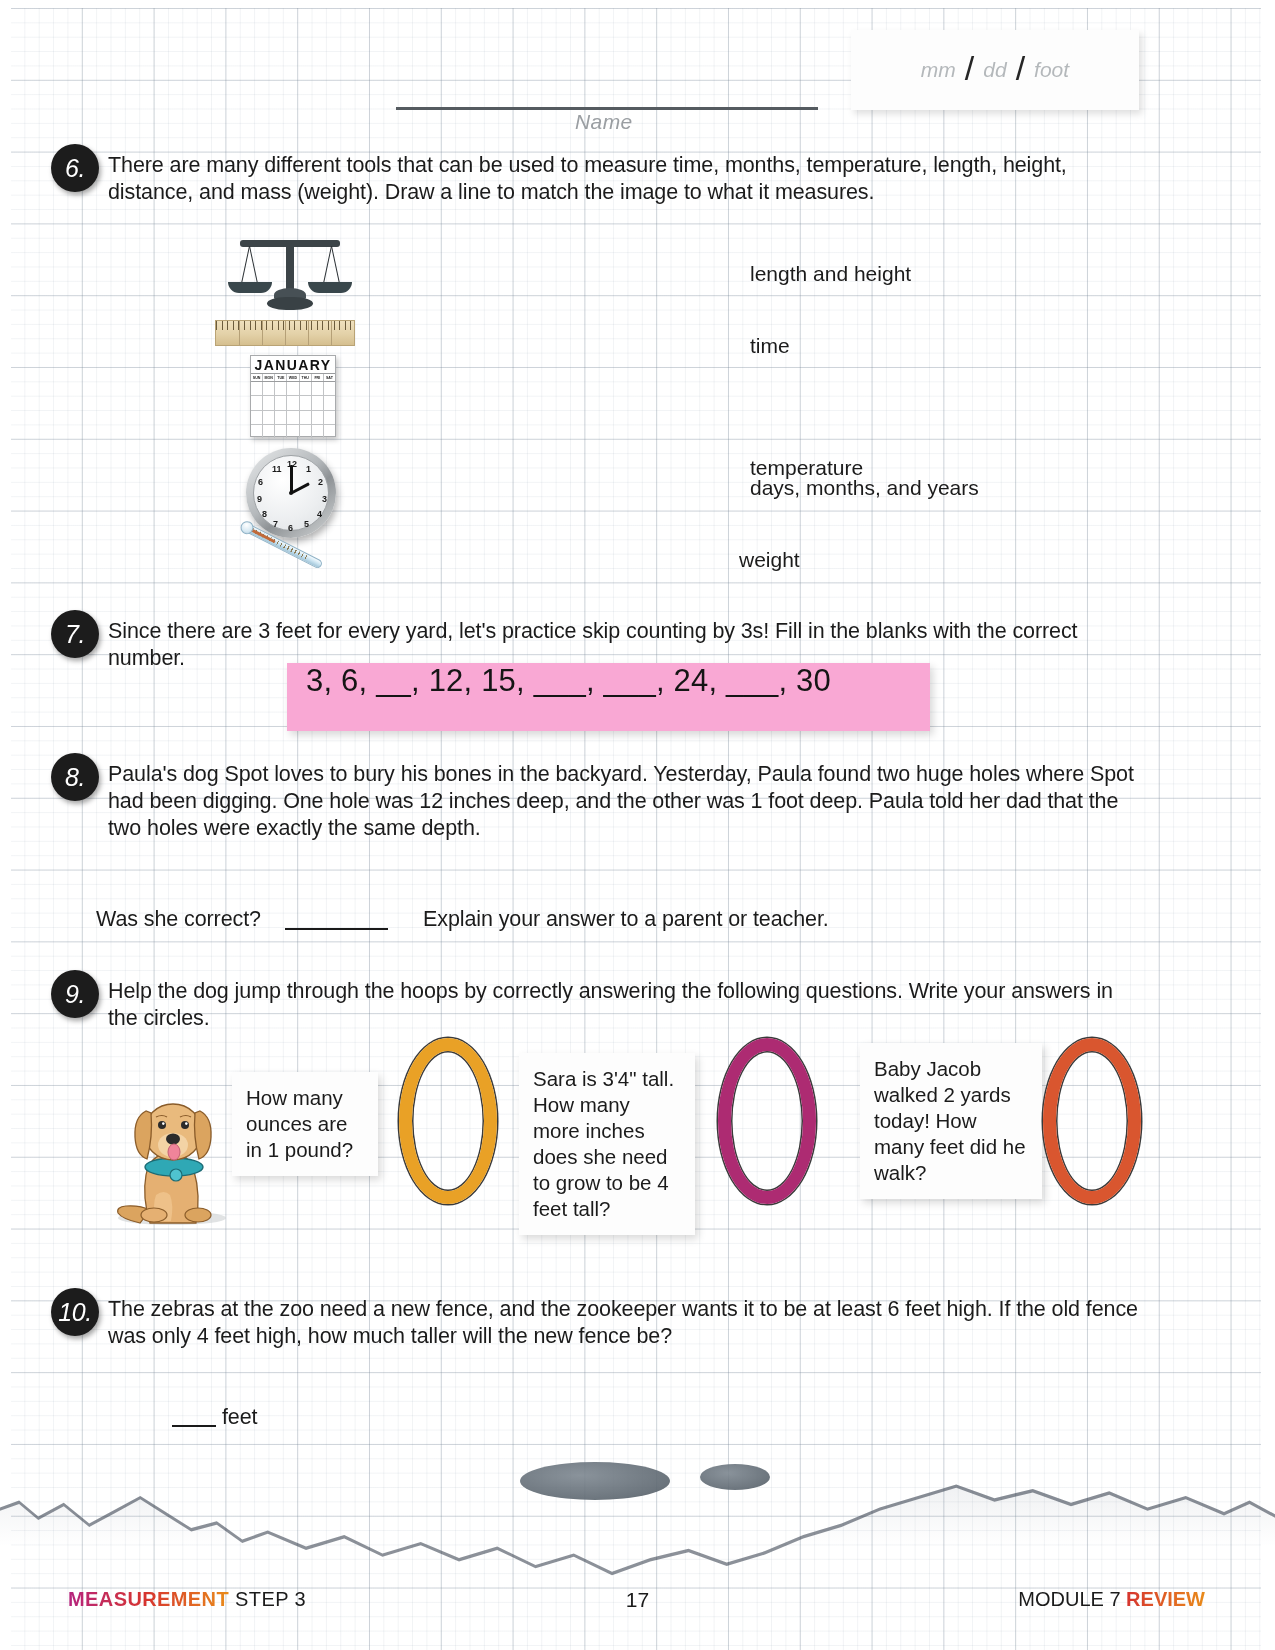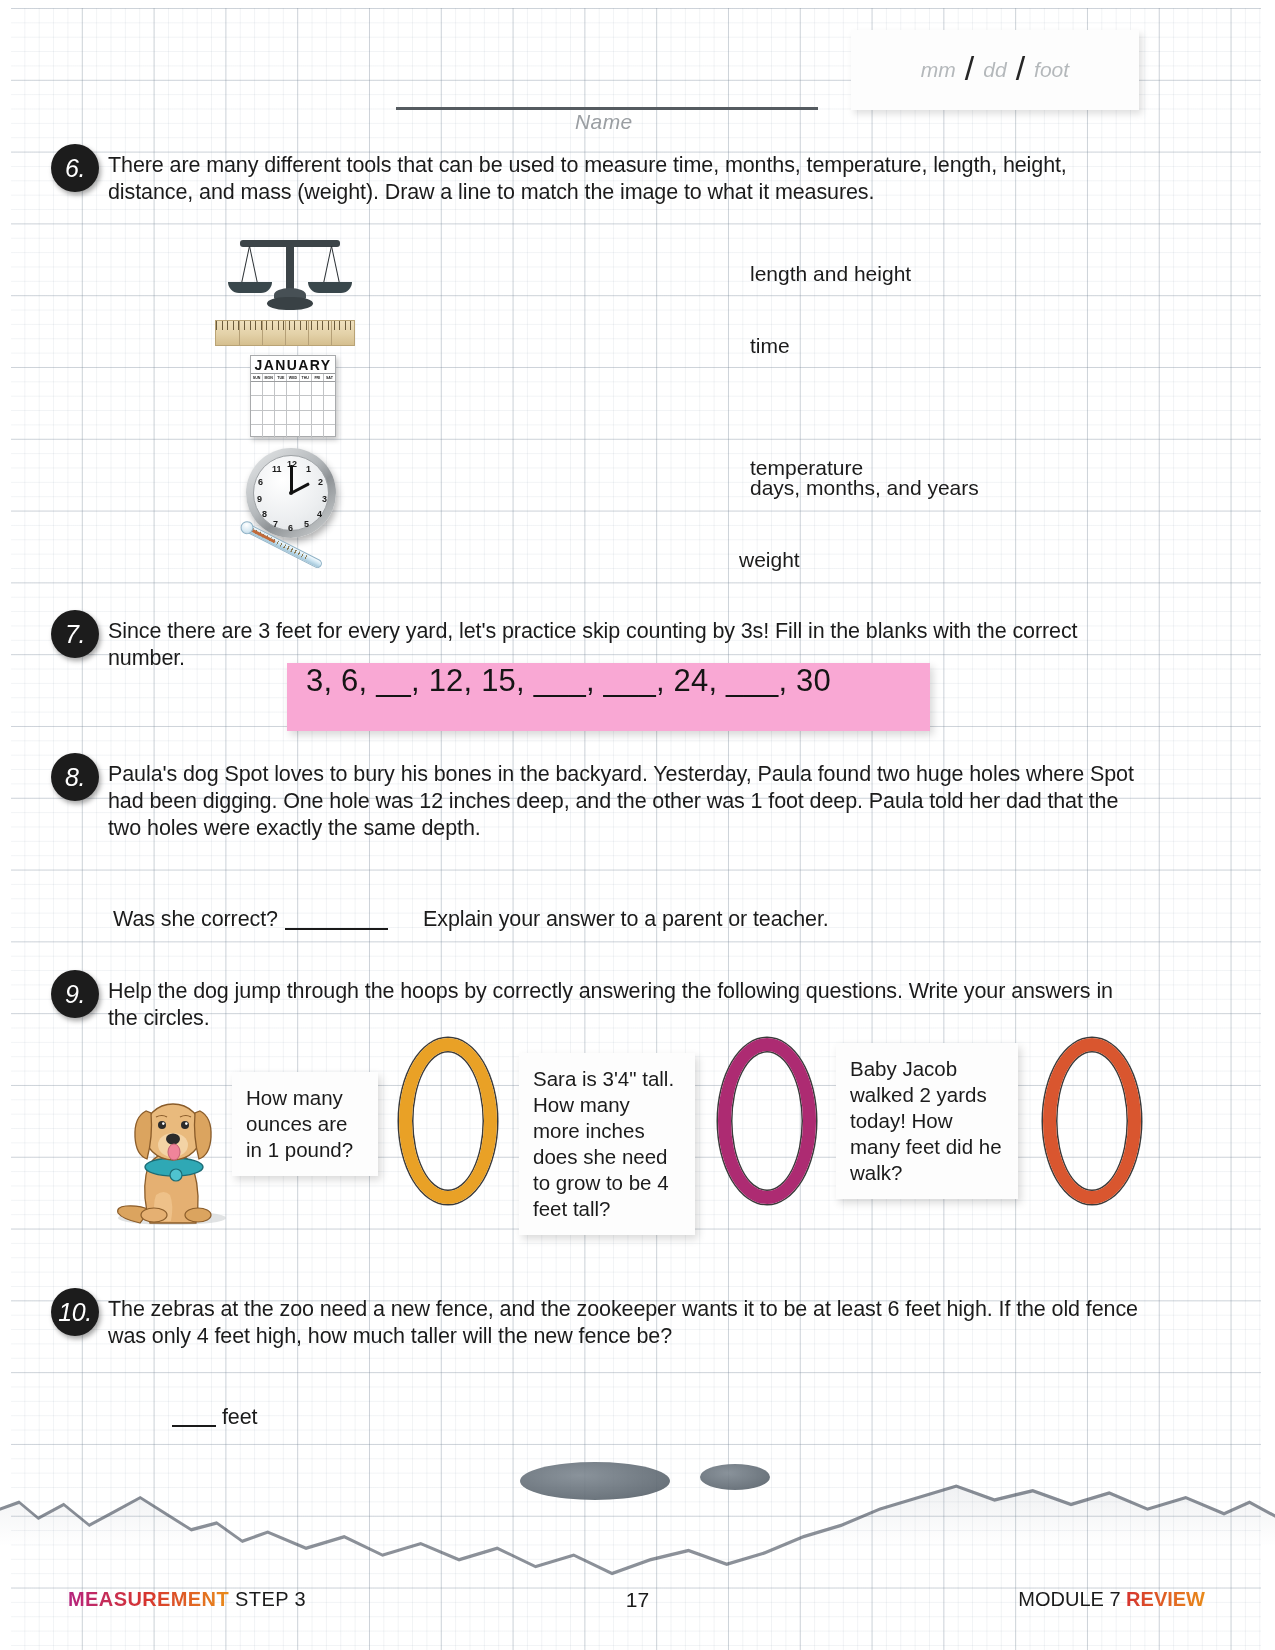--- a/index.html
+++ b/index.html
@@ -473,7 +473,7 @@
 <div class="qnum" style="left:51px; top:753px;">8.</div>
 <div class="qtext" style="left:108px; top:761px; width:1030px;">Paula's dog Spot loves to bury his bones in the backyard. Yesterday, Paula found two huge holes where Spot had been digging. One hole was 12 inches deep, and the other was 1 foot deep. Paula told her dad that the two holes were exactly the same depth.</div>
 
-<div class="qtext" style="left:113px; top:906px;">Was she correct?</div>
+<div class="qtext" style="left:96px; top:906px;">Was she correct?</div>
 <div class="ans-line" style="left:285px; top:928px; width:103px;"></div>
 <div class="qtext" style="left:423px; top:906px;">Explain your answer to a parent or teacher.</div>
 

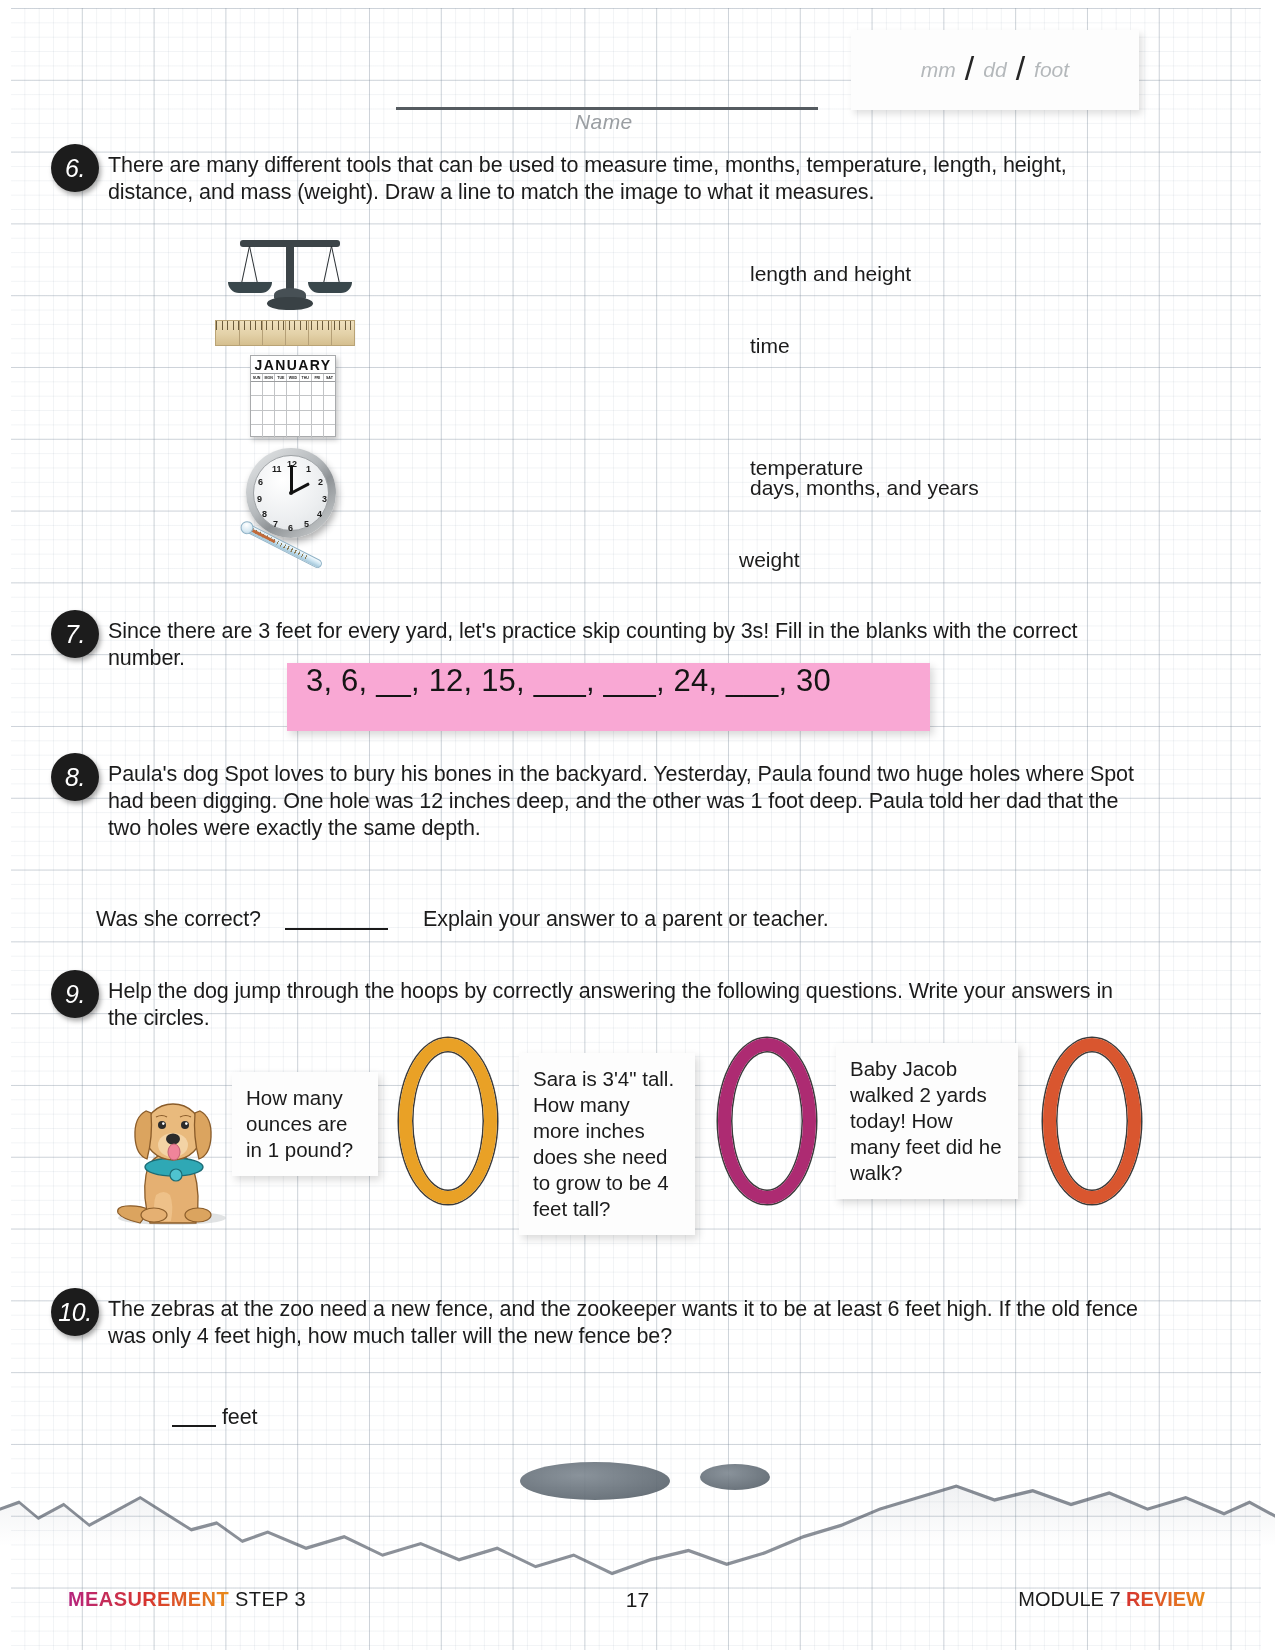--- a/index.html
+++ b/index.html
@@ -511,7 +511,7 @@
 <div class="hoop-card" style="left:519px; top:1053px; width:176px;">Sara is 3'4" tall. How many more inches does she need to grow to be 4 feet tall?</div>
 <div class="hoop hoop-magenta" style="left:718px; top:1038px; width:98px; height:166px;"></div>
 
-<div class="hoop-card" style="left:836px; top:1043px; width:182px;">Baby Jacob walked 2 yards today! How many feet did he walk?</div>
+<div class="hoop-card" style="left:860px; top:1043px; width:182px;">Baby Jacob walked 2 yards today! How many feet did he walk?</div>
 <div class="hoop hoop-orange" style="left:1043px; top:1038px; width:98px; height:166px;"></div>
 
 <div class="qnum" style="left:51px; top:1288px;">10.</div>

